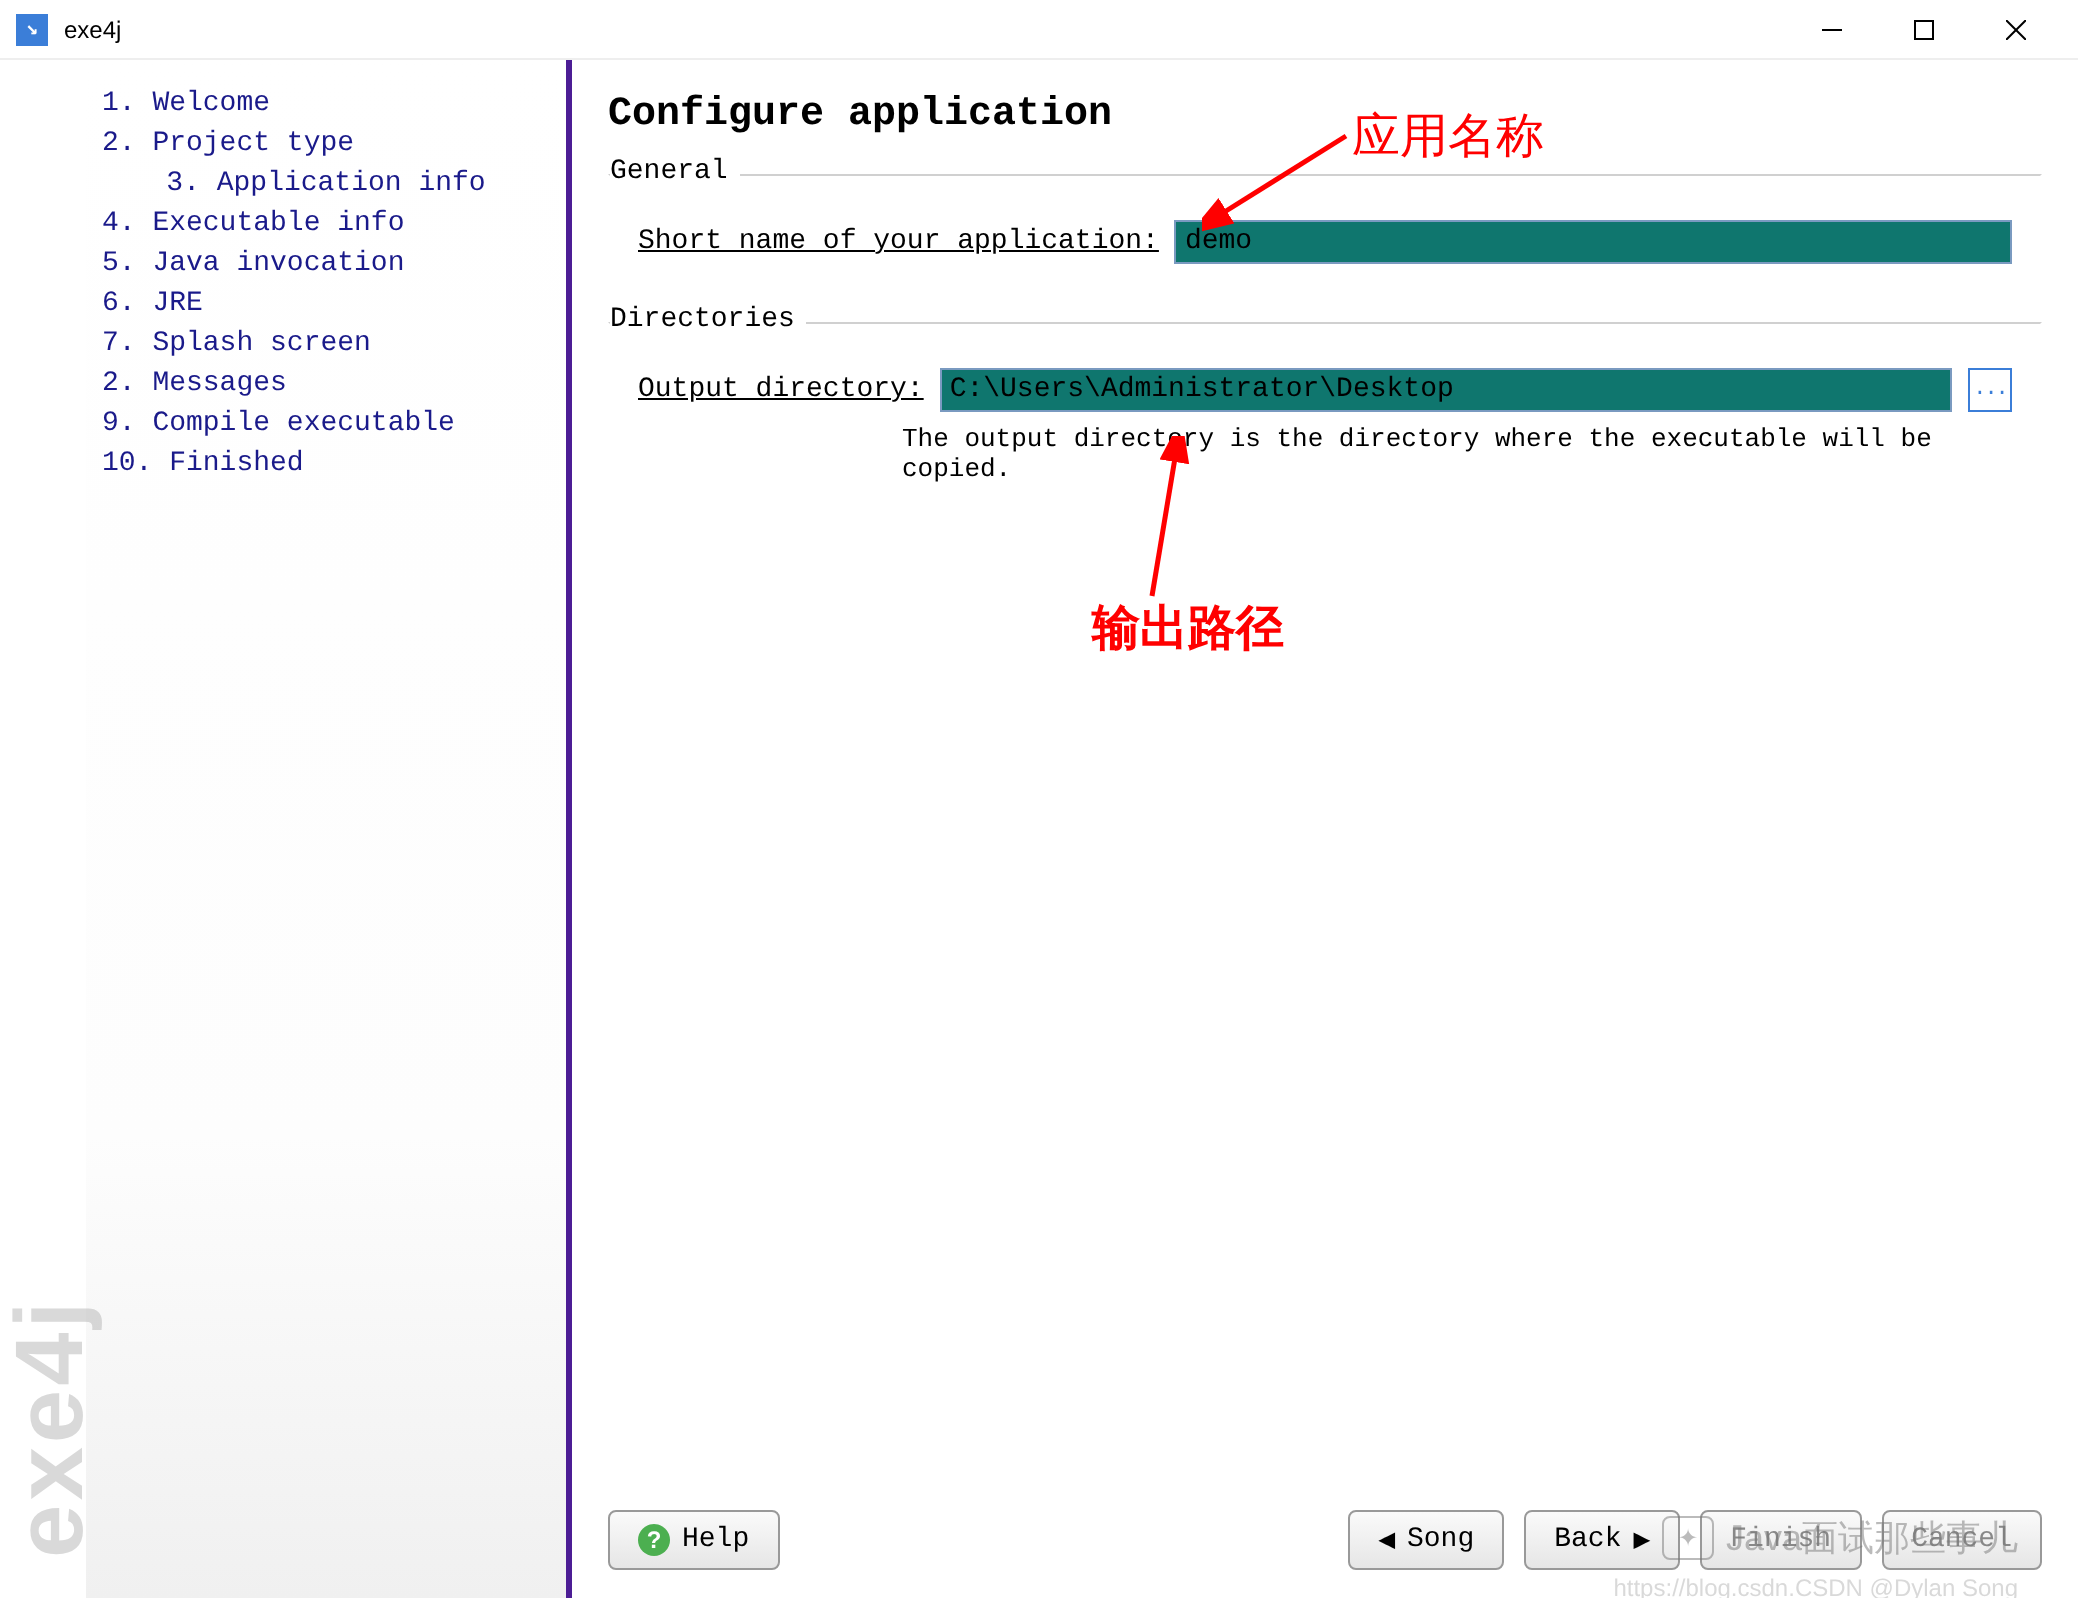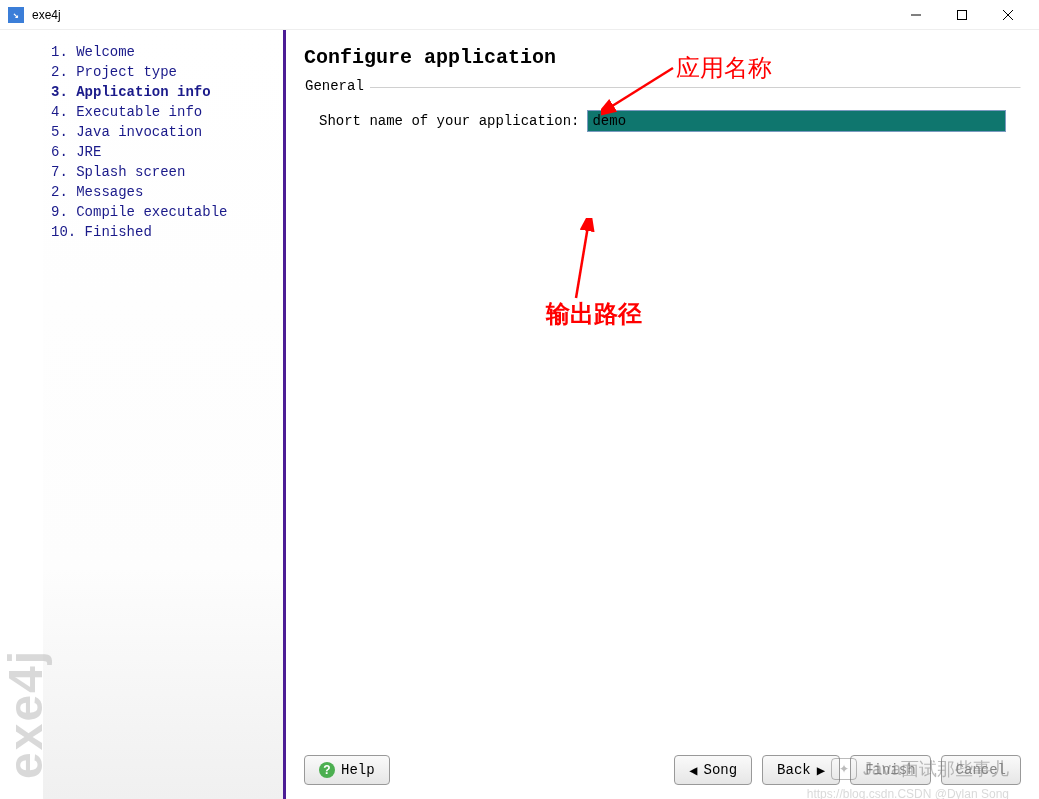--- a/index.html
+++ b/index.html
@@ -13,7 +13,7 @@
 .content { display: flex; height: calc(100% - 30px); }
 .sidebar { width: 240px; background: linear-gradient(to bottom, #fff 0%, #fdfdfd 70%, #f0f0f0 100%); padding: 12px 8px; position: relative; margin-left: 43px; }
 .sidebar-item { padding: 2px 0; color: #1a1a8a; font-size: 14px; cursor: pointer; white-space: nowrap; }
-.sidebar-item.active { font-weight: bold; }
+.sidebar-item.active { font-weight: normal; text-align: center; }
 .sidebar-watermark { position: absolute; bottom: 20px; left: 10px; font-size: 48px; font-weight: bold; color: rgba(180,180,180,0.5); transform: rotate(-90deg); transform-origin: left bottom; letter-spacing: 2px; font-family: Arial, sans-serif; }
 .main { flex: 1; padding: 10px 18px; display: flex; flex-direction: column; border-left: 3px solid #4c1d95; position: relative; }
 .page-title { font-size: 20px; font-weight: bold; font-family: "Courier New", monospace; margin-bottom: 18px; padding-top: 6px; }

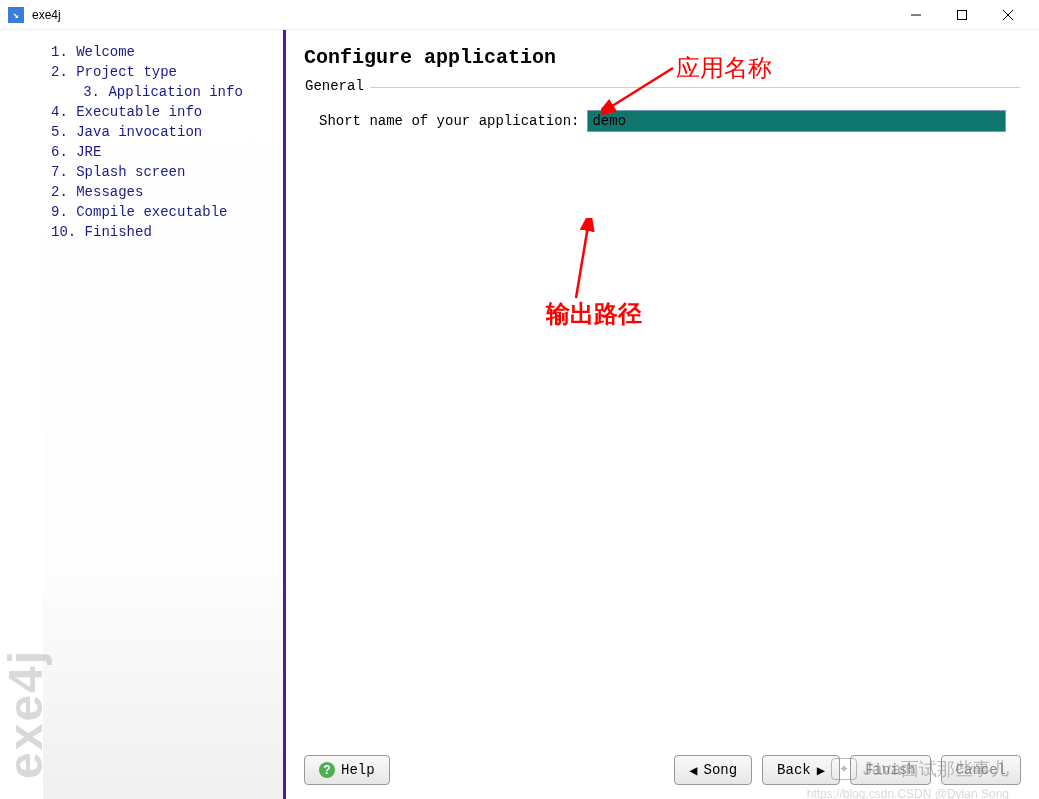--- a/index.html
+++ b/index.html
@@ -21,7 +21,7 @@
 .groupbox-title { position: relative; top: -10px; background: #fff; display: inline-block; padding: 0 6px 0 0; font-size: 14px; }
 .groupbox-content { padding: 6px 14px 14px 14px; }
 .form-row { display: flex; align-items: center; gap: 8px; }
-.form-label { font-size: 14px; white-space: nowrap; }
+.form-label { font-size: 14px; white-space: nowrap; text-decoration: underline; }
 .text-input { flex: 1; border: 1px solid #7a9ac0; padding: 2px 4px; font-family: "Courier New", monospace; font-size: 14px; height: 22px; background: #0f766e; }
 .browse-btn { width: 22px; height: 22px; border: 1px solid #3b7ed8; background: #fff; display: flex; align-items: center; justify-content: center; cursor: pointer; color: #3b7ed8; font-size: 11px; letter-spacing: -1px; }
 .help-text { font-size: 13px; padding-left: 132px; margin-top: 6px; }

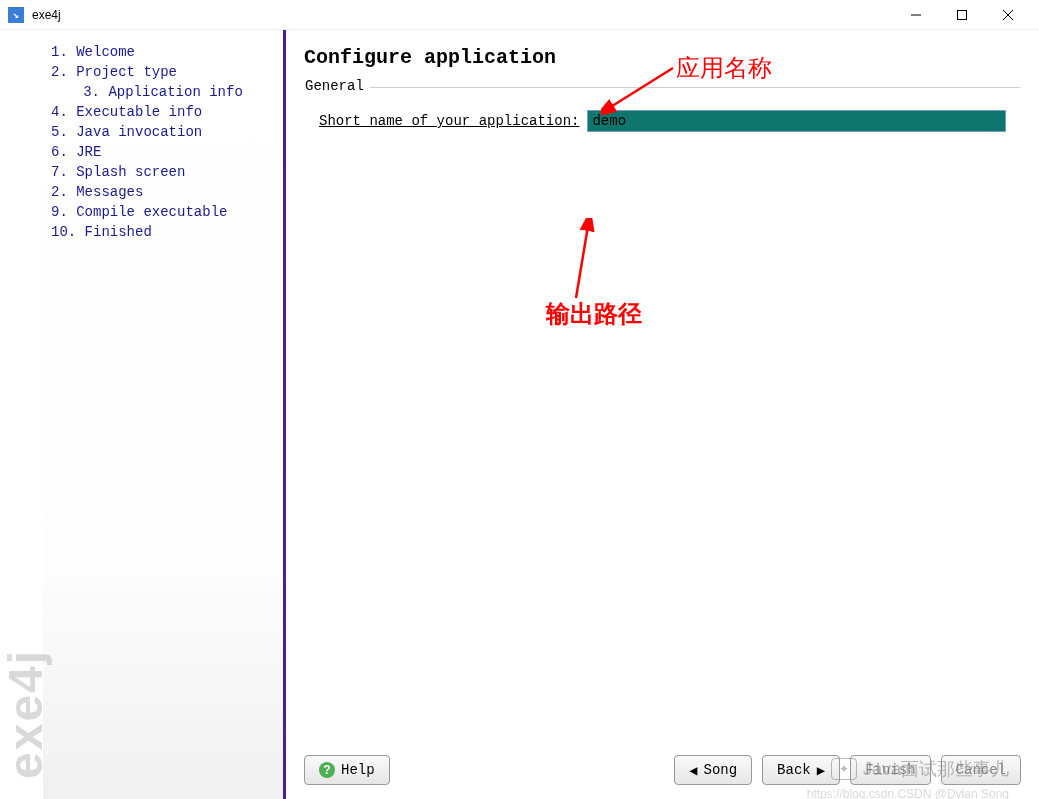--- a/index.html
+++ b/index.html
@@ -93,6 +93,17 @@
       </div>
     </div>
 
+    <div class="groupbox">
+      <span class="groupbox-title">Directories</span>
+      <div class="groupbox-content">
+        <div class="form-row">
+          <span class="form-label">Output directory:</span>
+          <input class="text-input" type="text" value="C:\Users\Administrator\Desktop" style="">
+          <div class="browse-btn">...</div>
+        </div>
+        <div class="help-text">The output directory is the directory where the executable will be copied.</div>
+      </div>
+    </div>
 
     <div class="button-bar">
       <button class="btn help">

